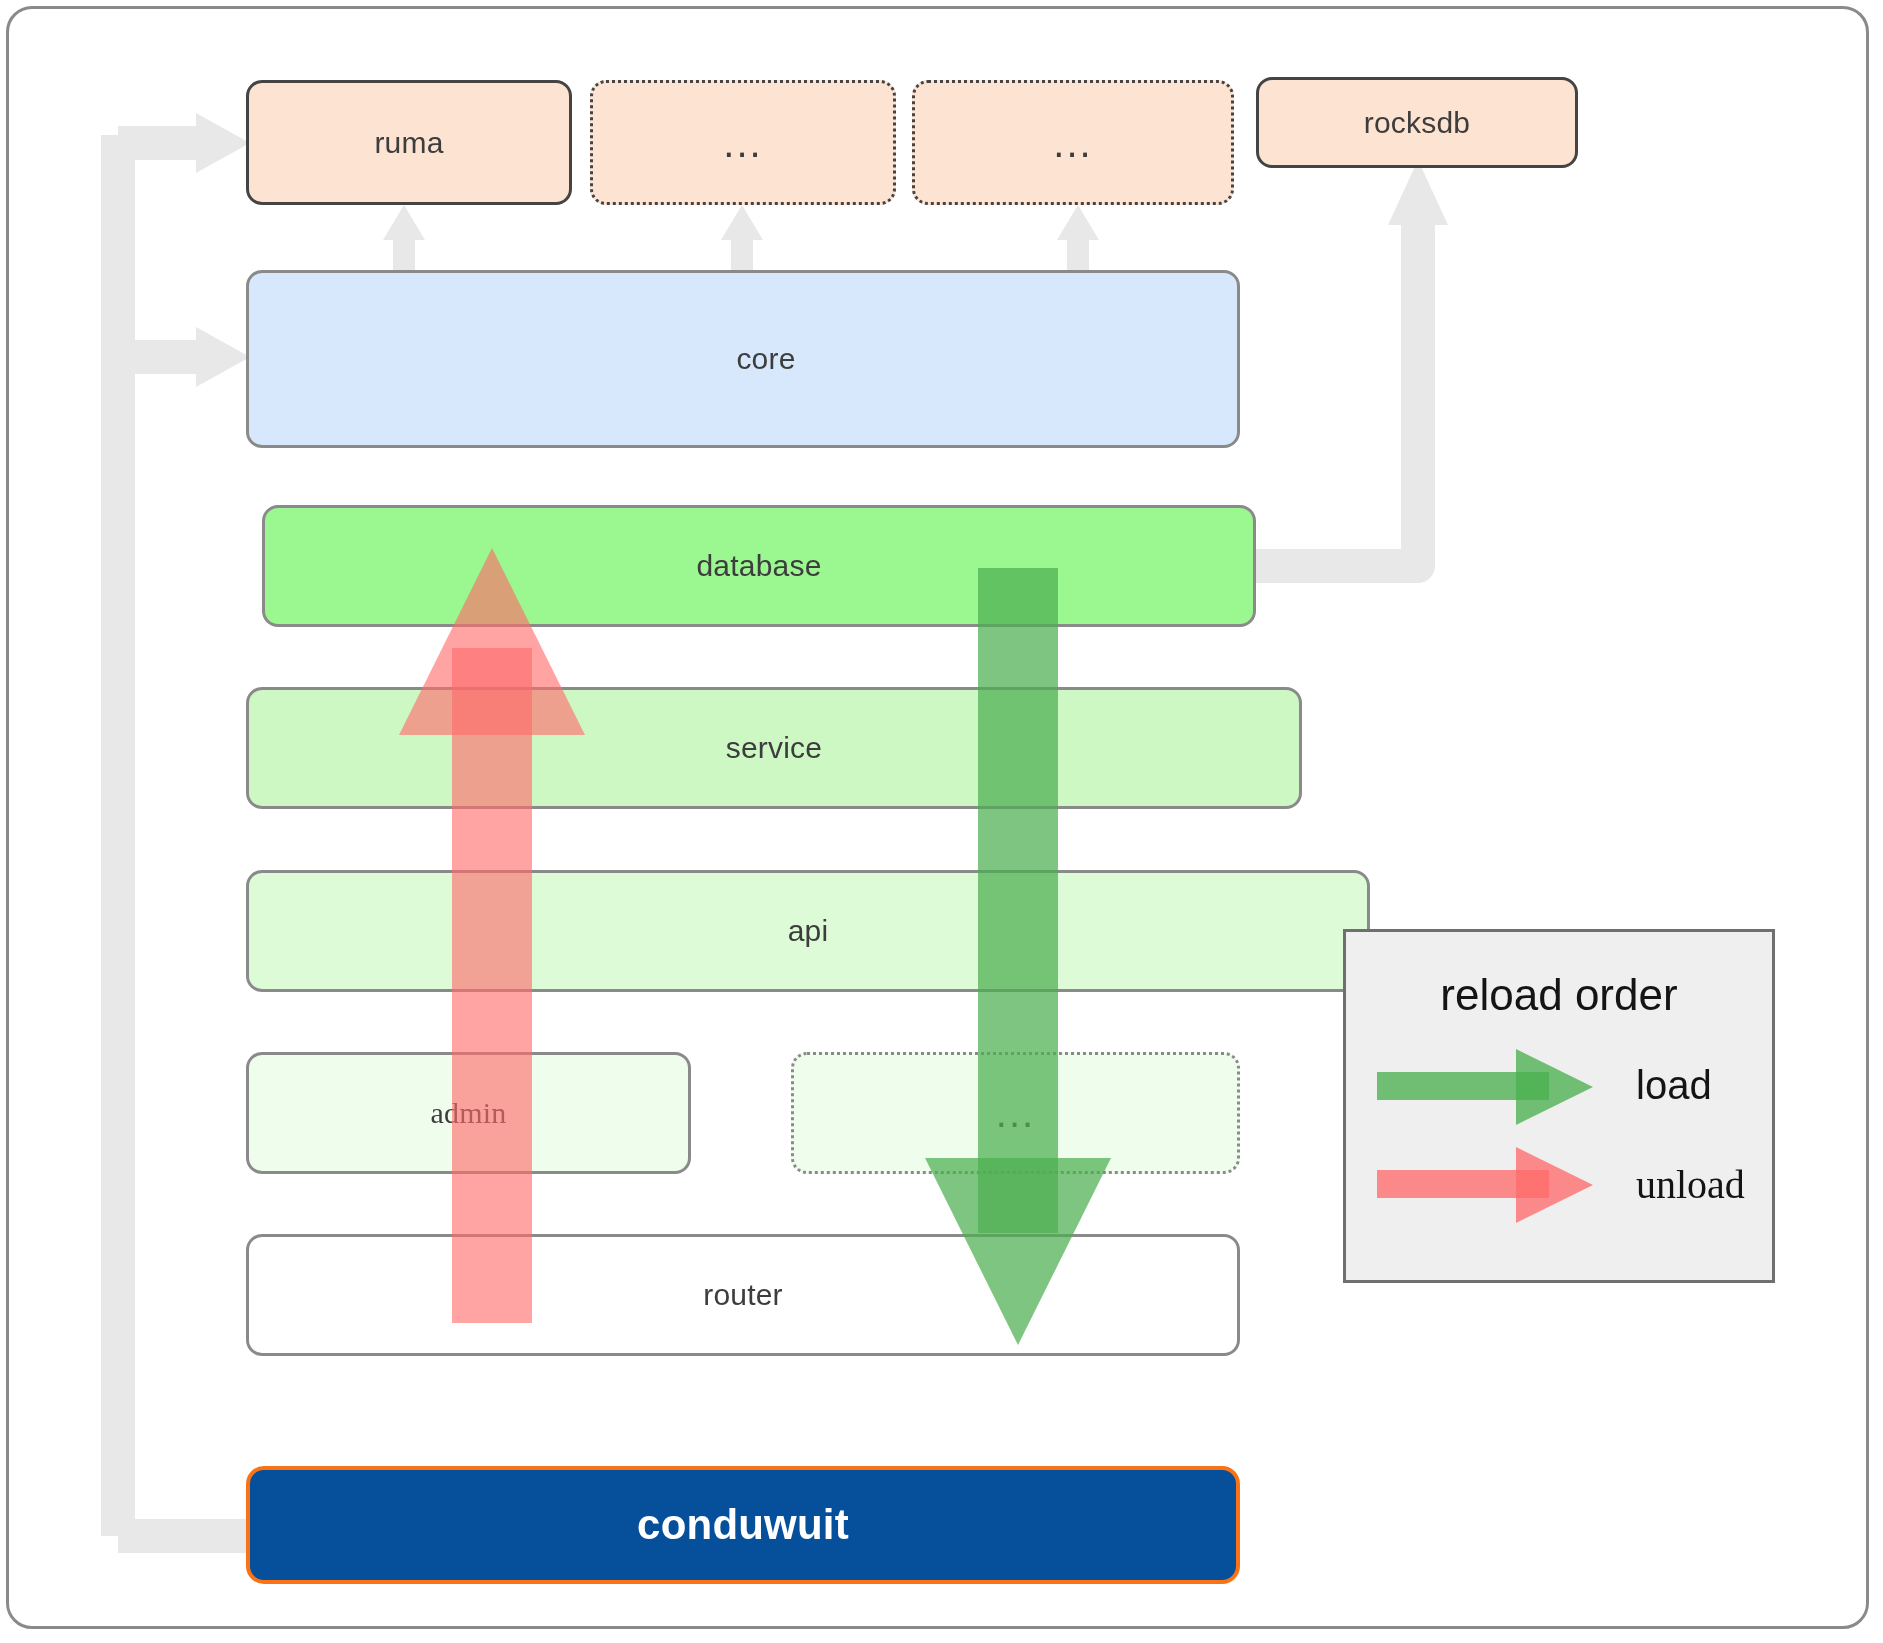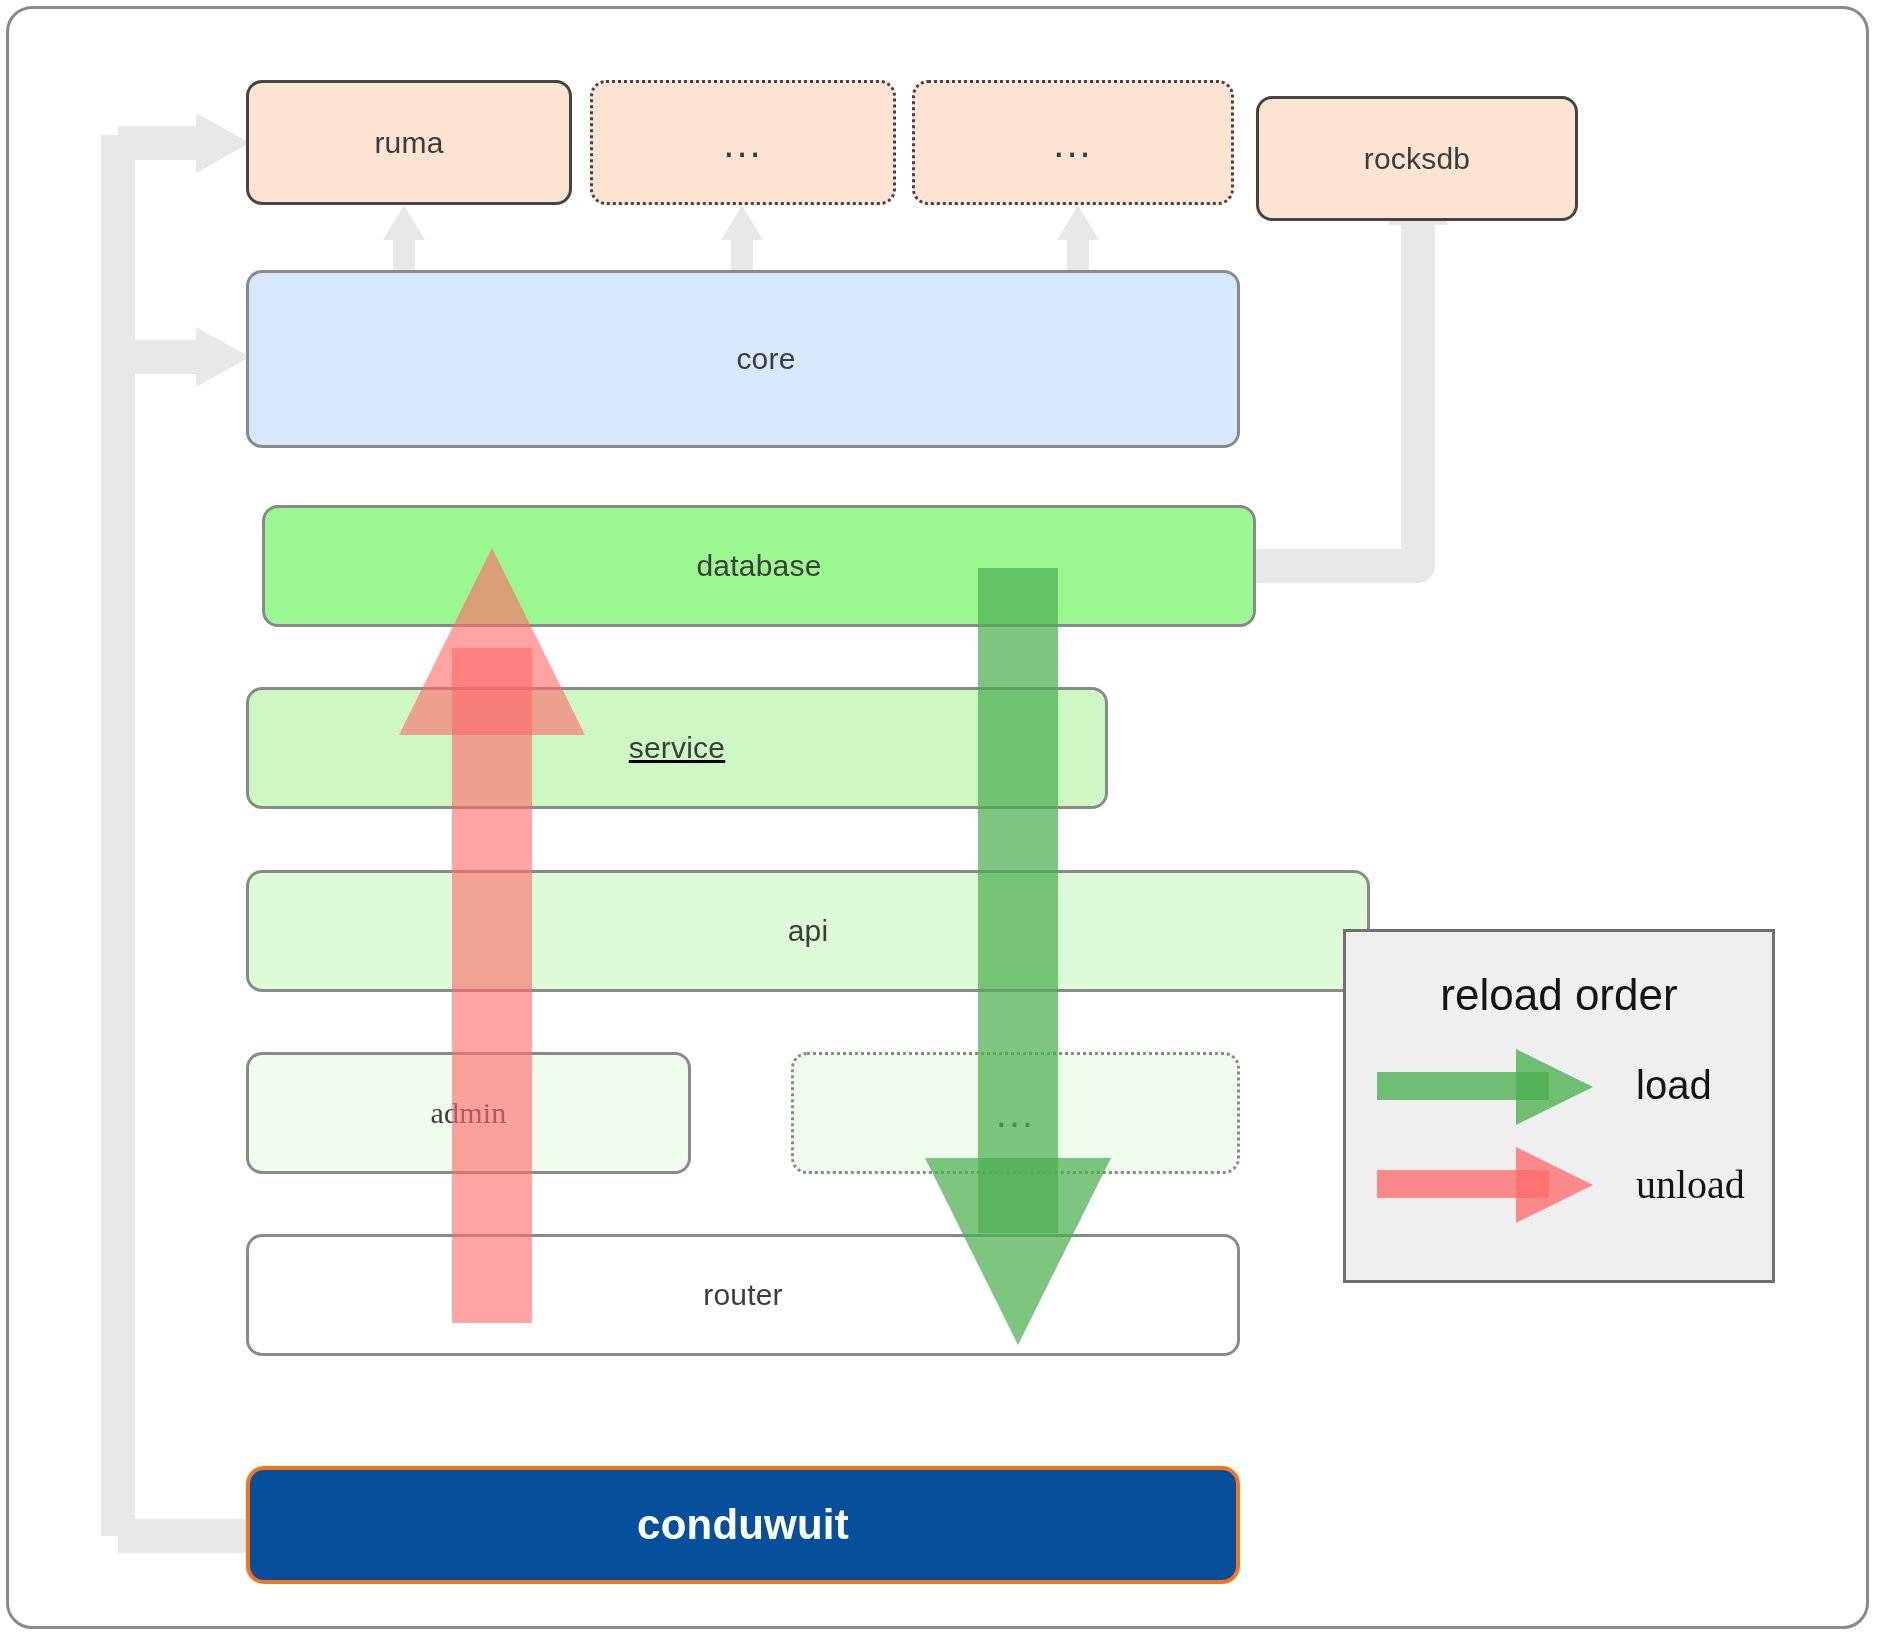--- a/index.html
+++ b/index.html
@@ -160,7 +160,7 @@
     <span class="lbl">...</span>
   </div>
 
-  <div class="node dep" style="left:1256px; top:96px; width:322px; height:125px;">
+  <div class="node dep" style="left:1256px; top:77px; width:322px; height:91px;">
     <span class="lbl">rocksdb</span>
   </div>
 

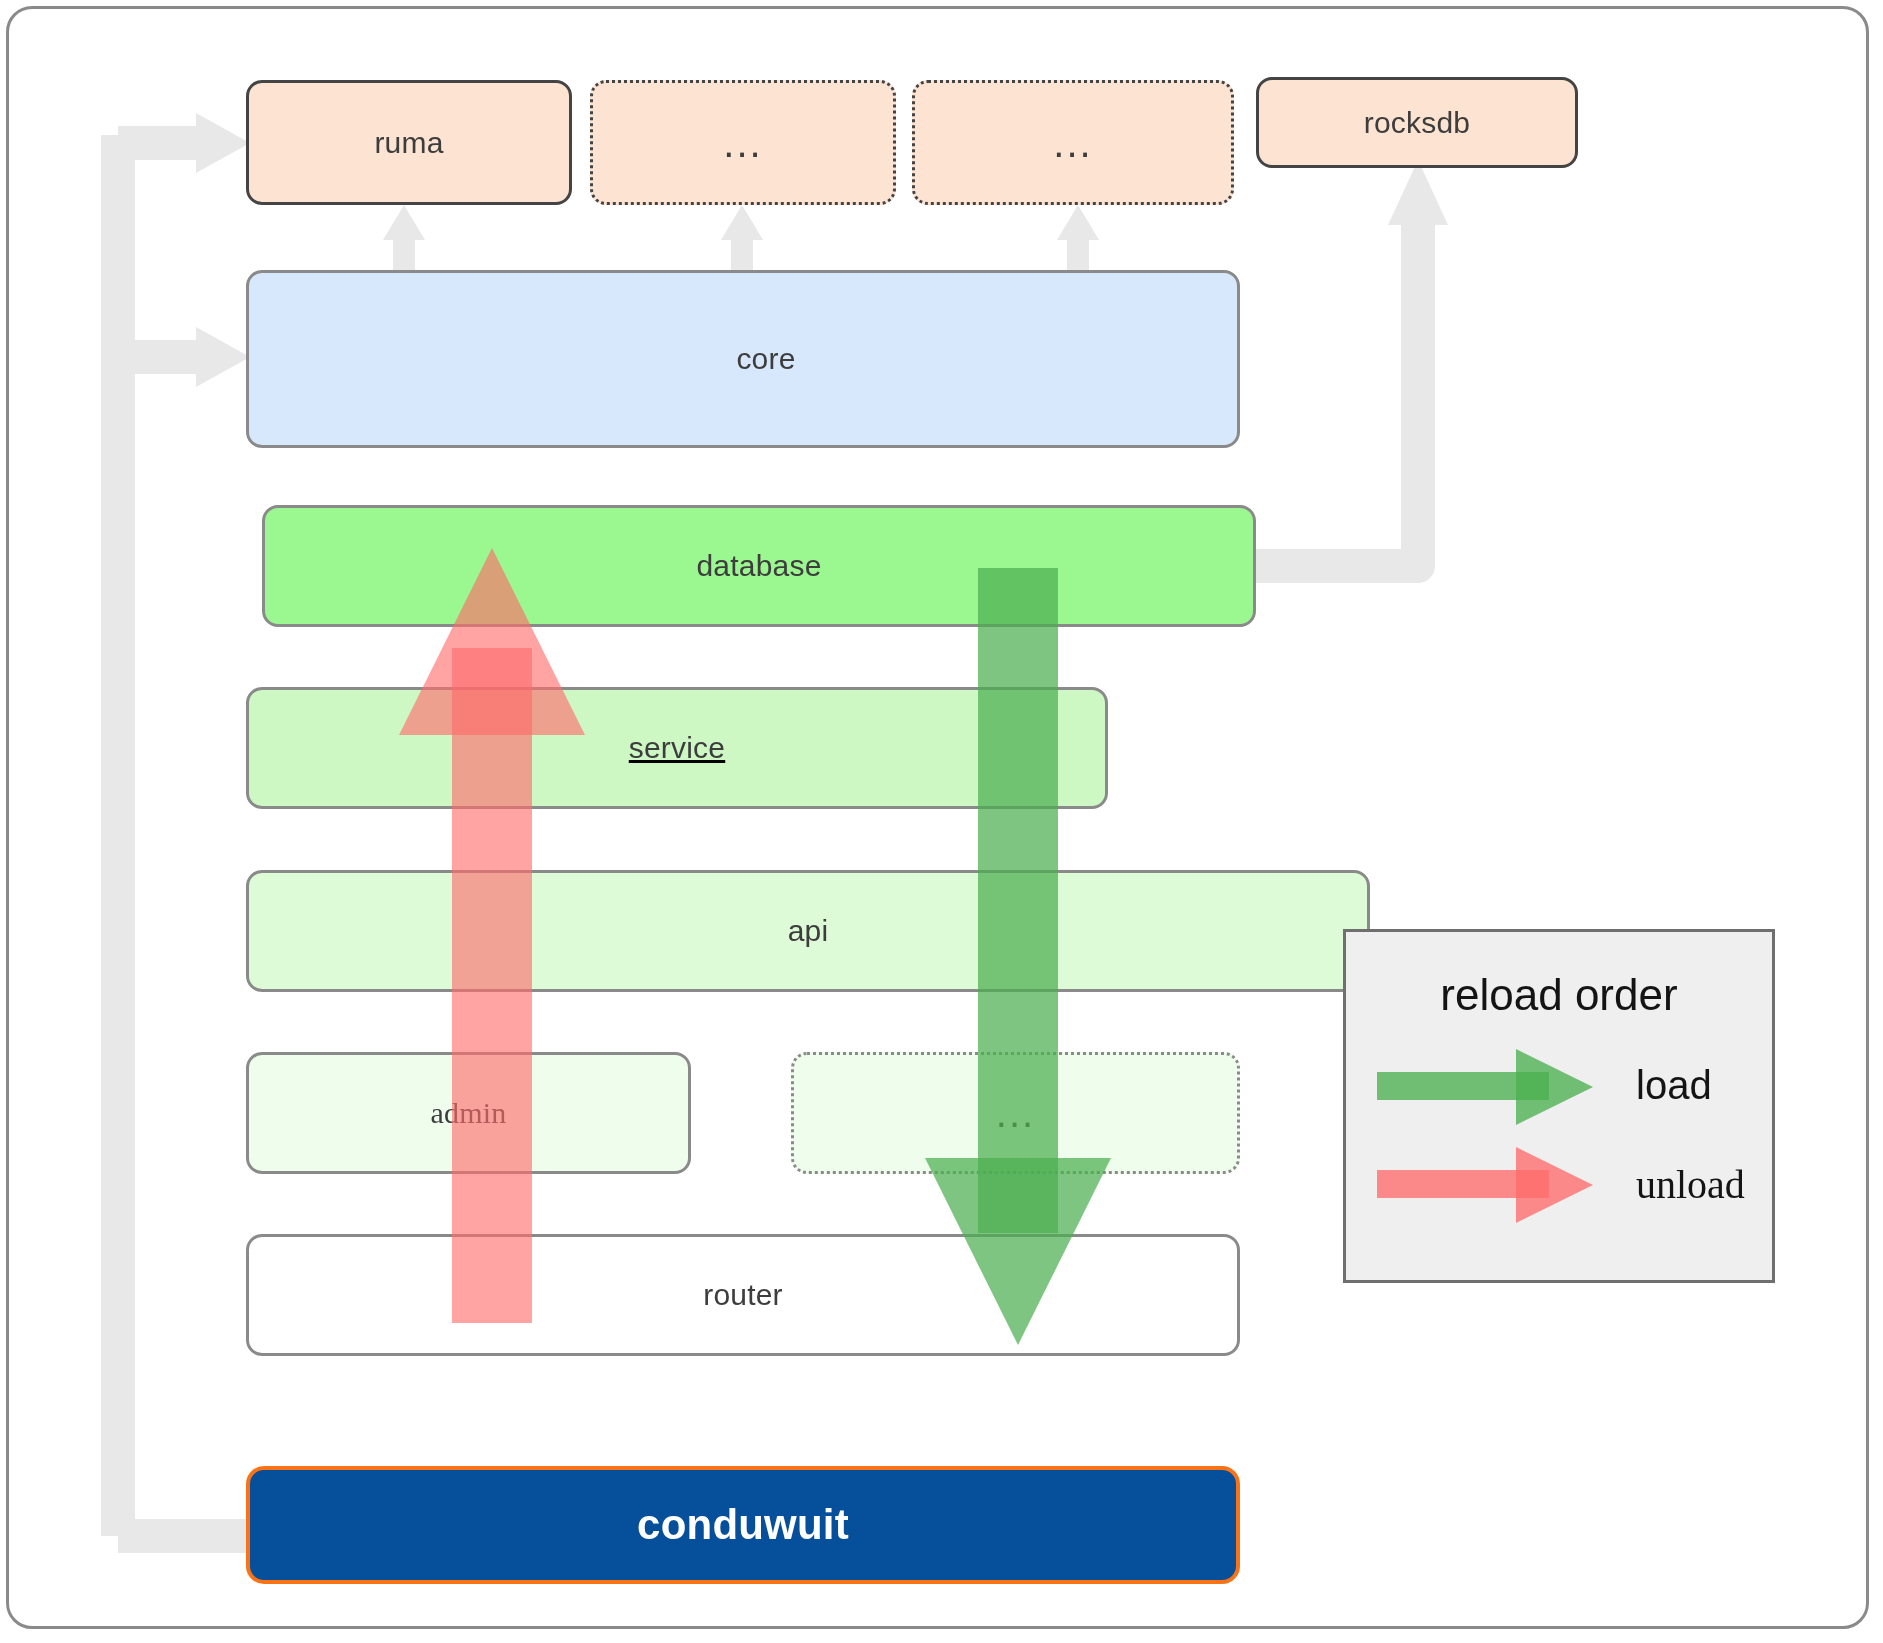--- a/index.html
+++ b/index.html
@@ -172,7 +172,7 @@
     <span class="lbl">database</span>
   </div>
 
-  <div class="node stack" style="left:246px; top:687px; width:862px; height:122px; background:#cdf8c4;text-decoration:underline;">
+  <div class="node stack" style="left:246px; top:687px; width:1056px; height:122px; background:#cdf8c4;">
     <span class="lbl">service</span>
   </div>
 

